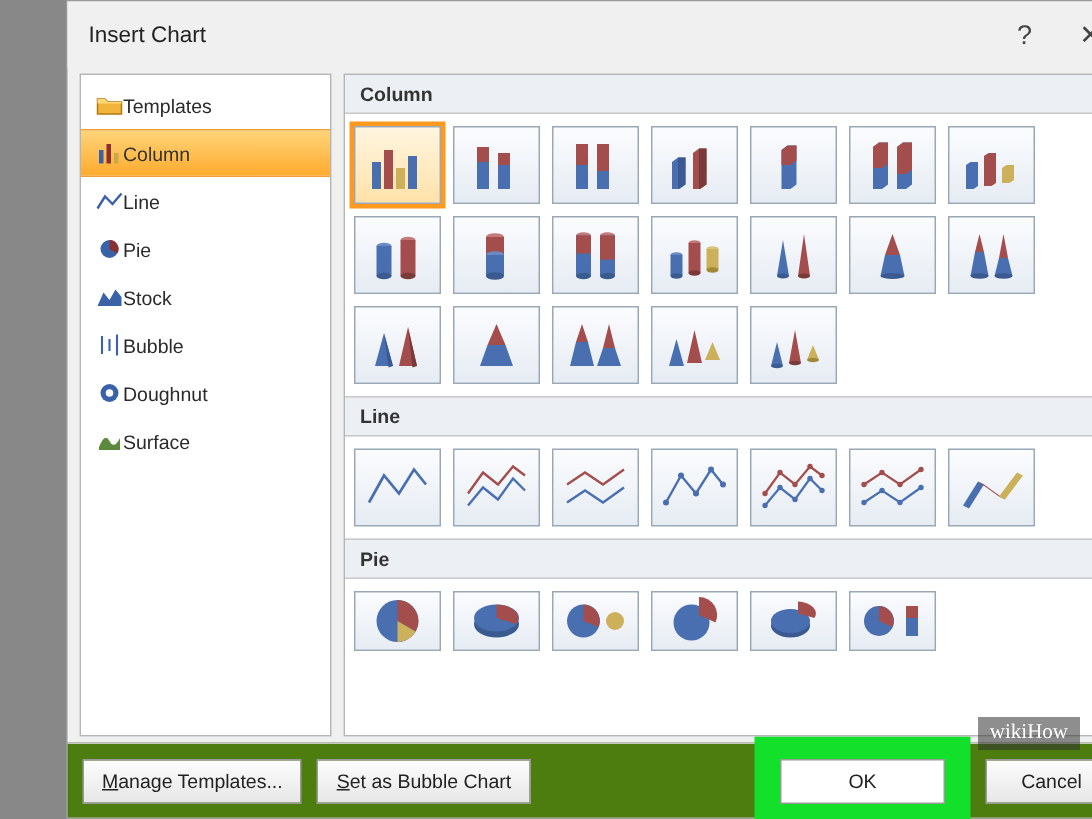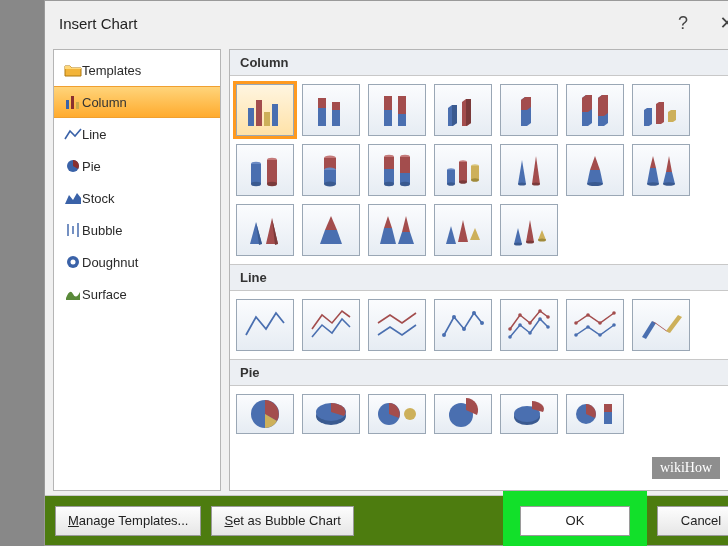--- a/index.html
+++ b/index.html
@@ -151,7 +151,7 @@
   }
   .ok-highlight .btn { min-width:110px; background:#fff; }
   .watermark {
-    position:absolute; right:8px; bottom:67px;
+    position:absolute; right:8px; bottom:46px;
     font-size:14px; color:#fff;
     background:rgba(50,50,50,.55);
     padding:3px 8px;

